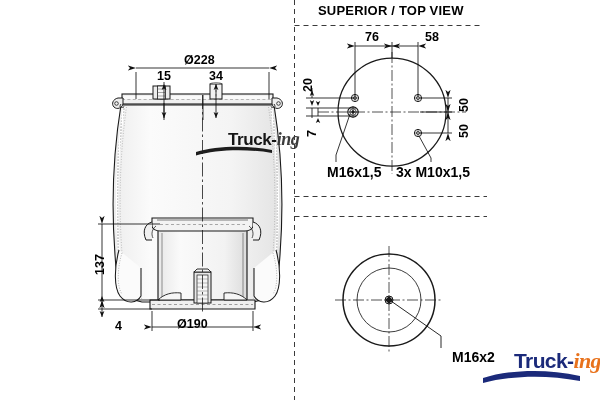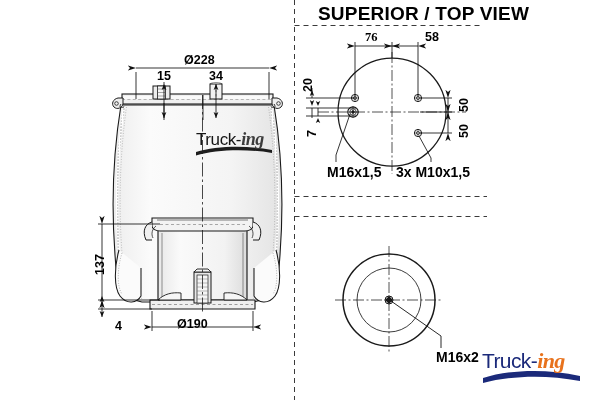--- a/index.html
+++ b/index.html
@@ -20,7 +20,7 @@
     line-height:1;
     user-select:none;
   }
-  .view-title{font-size:19px;letter-spacing:.2px;}
+  .view-title{font-size:13px;letter-spacing:.2px;}
   .dim{font-size:12.5px;}
   .dim-v{transform-origin:left top;}
   .note{font-size:14px;}

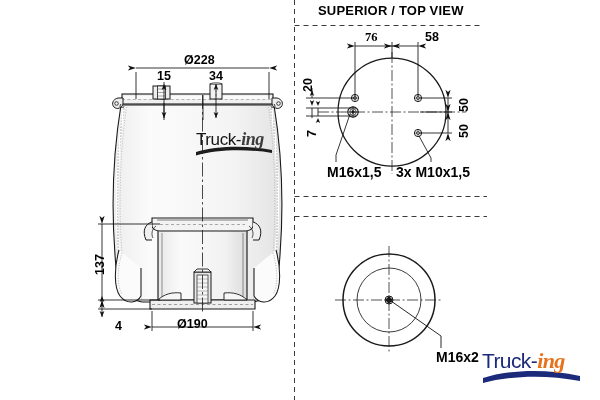--- a/index.html
+++ b/index.html
@@ -288,7 +288,7 @@
 
   <div class="lbl view-title" style="left:318px;top:4px;">SUPERIOR / TOP VIEW</div>
 
-  <div class="lbl dim" style="left:365px;top:31px;font-family:Liberation Serif, serif;">76</div>
+  <div class="lbl dim" style="left:365px;top:31px;">76</div>
   <div class="lbl dim" style="left:398px;top:31px;margin-left:27px;">58</div>
 
   <div class="lbl dim dim-v" style="left:302px;top:92px;transform:rotate(-90deg);">20</div>

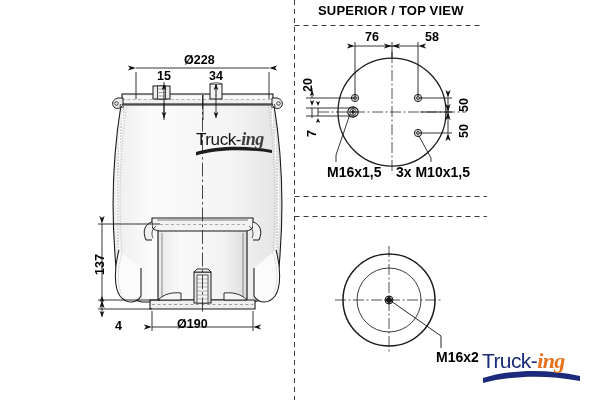--- a/index.html
+++ b/index.html
@@ -26,7 +26,7 @@
   .note{font-size:14px;}
   
   .logo{position:absolute;white-space:nowrap;line-height:1;}
-  .logo .t1{font-family:"Liberation Sans", sans-serif;font-weight:normal;font-style:normal;}
+  .logo .t1{font-family:"Liberation Sans", sans-serif;font-weight:bold;font-style:normal;margin-left:32px;}
   .logo .t2{font-family:"Liberation Serif", serif;font-weight:bold;font-style:italic;text-align:right;}
   #logo-main{left:196px;top:130px;}
   #logo-main .t1{font-size:17px;color:#151515;letter-spacing:-0.4px;}

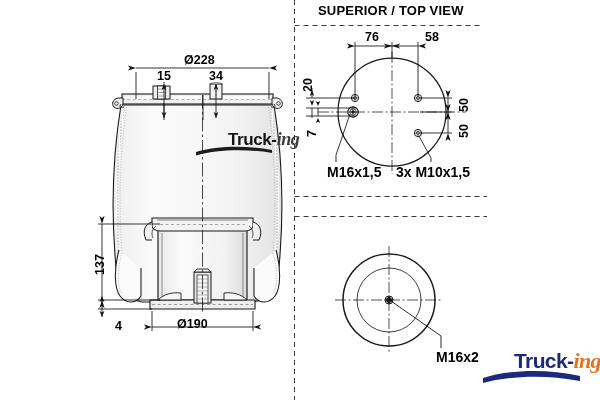--- a/index.html
+++ b/index.html
@@ -301,7 +301,7 @@
   <div class="lbl note" style="left:396px;top:165px;">3x M10x1,5</div>
 
 
-  <div class="lbl note" style="left:396px;top:350px;padding-left:40px;">M16x2</div>
+  <div class="lbl note" style="left:412px;top:350px;padding-left:40px;">M16x2</div>
 
   <div class="logo" id="logo-brand">
     <span class="t1">Truck-</span><span class="t2">ing</span>

